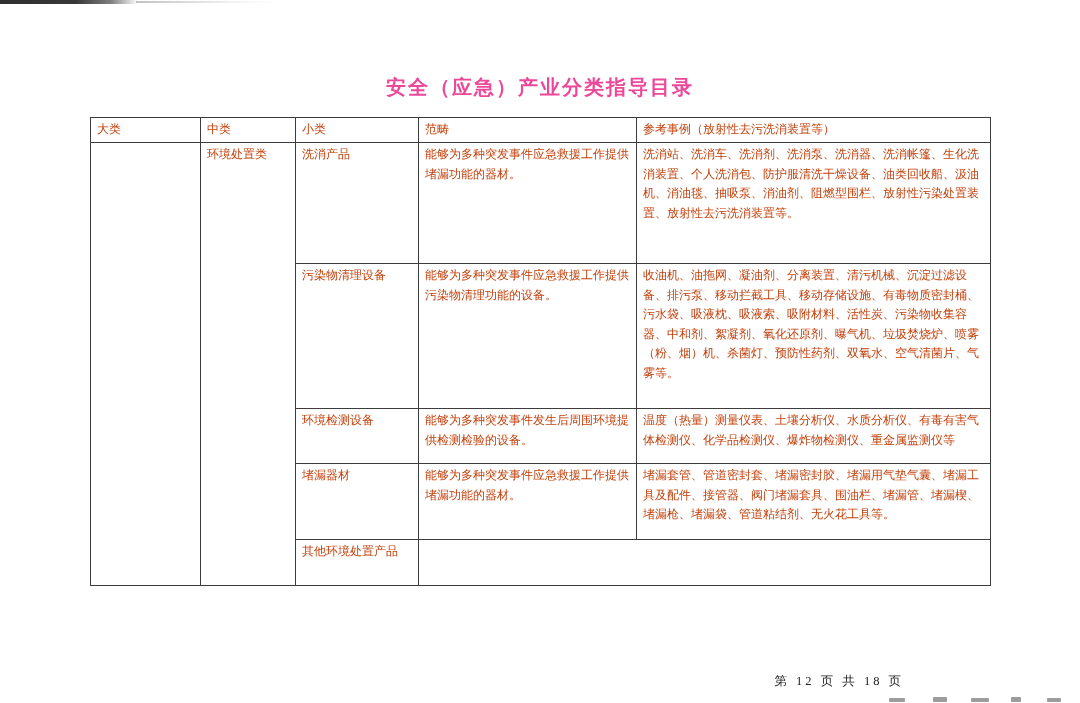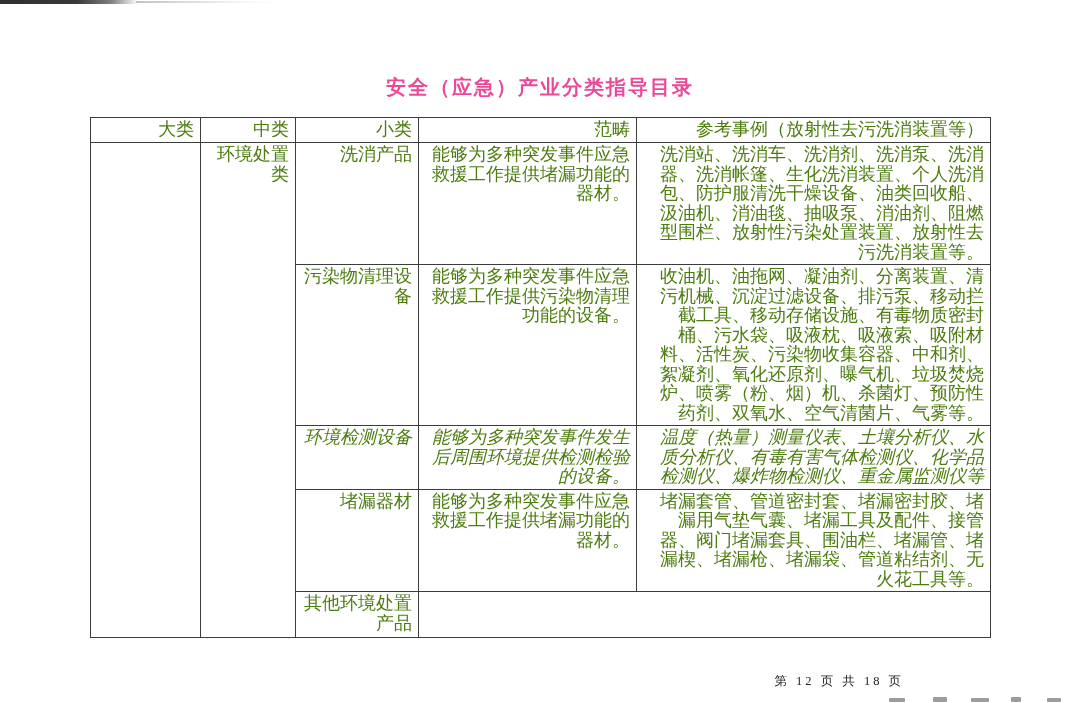--- a/index.html
+++ b/index.html
@@ -33,12 +33,12 @@
   .catalog th, .catalog td {
     border:1px solid #3c3c3c;
     vertical-align:top;
-    font-size:18px;
+    font-size:12px;
     line-height:19.5px;
     padding:2px 6px;
     font-weight:normal;
-    text-align:right;
-    color:#4d7c0f;
+    text-align:left;
+    color:#c2410c;
     overflow:hidden;
   }
   .catalog th {

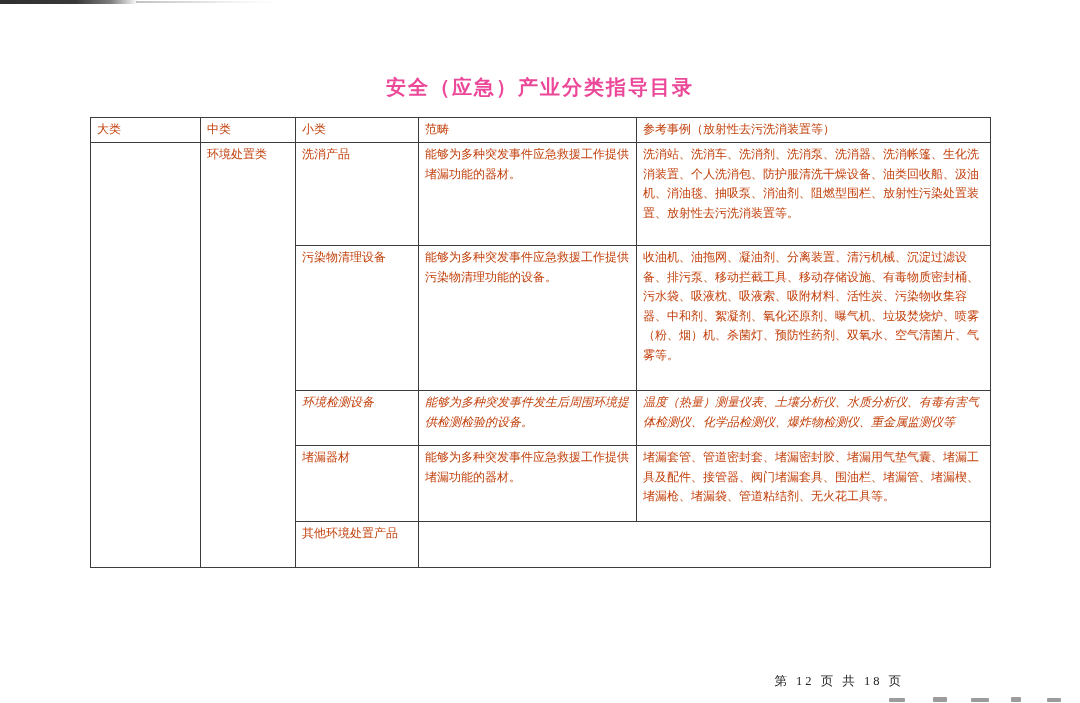--- a/index.html
+++ b/index.html
@@ -52,7 +52,7 @@
   .catalog col.c-scope  { width:218px; }
   .catalog col.c-ex     { width:354px; }
 
-  .catalog tr.r1 { height:103px; }
+  .catalog tr.r1 { height:121px; }
   .catalog tr.r2 { height:145px; }
   .catalog tr.r3 { height:55px;font-style:italic;  }
   .catalog tr.r4 { height:76px;  }

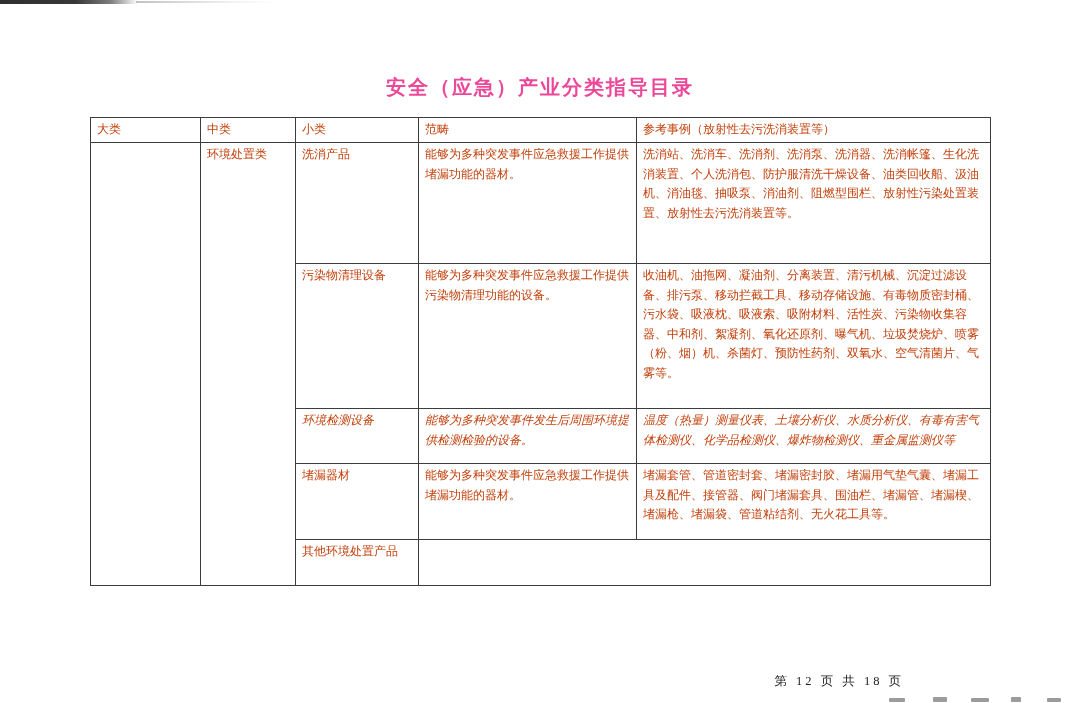--- a/index.html
+++ b/index.html
@@ -54,7 +54,7 @@
 
   .catalog tr.r1 { height:121px; }
   .catalog tr.r2 { height:145px; }
-  .catalog tr.r3 { height:55px;font-style:italic;  }
+  .catalog tr.r3 { height:55px;  }
   .catalog tr.r4 { height:76px;  }
   .catalog tr.r5 { height:46px;  }
 

